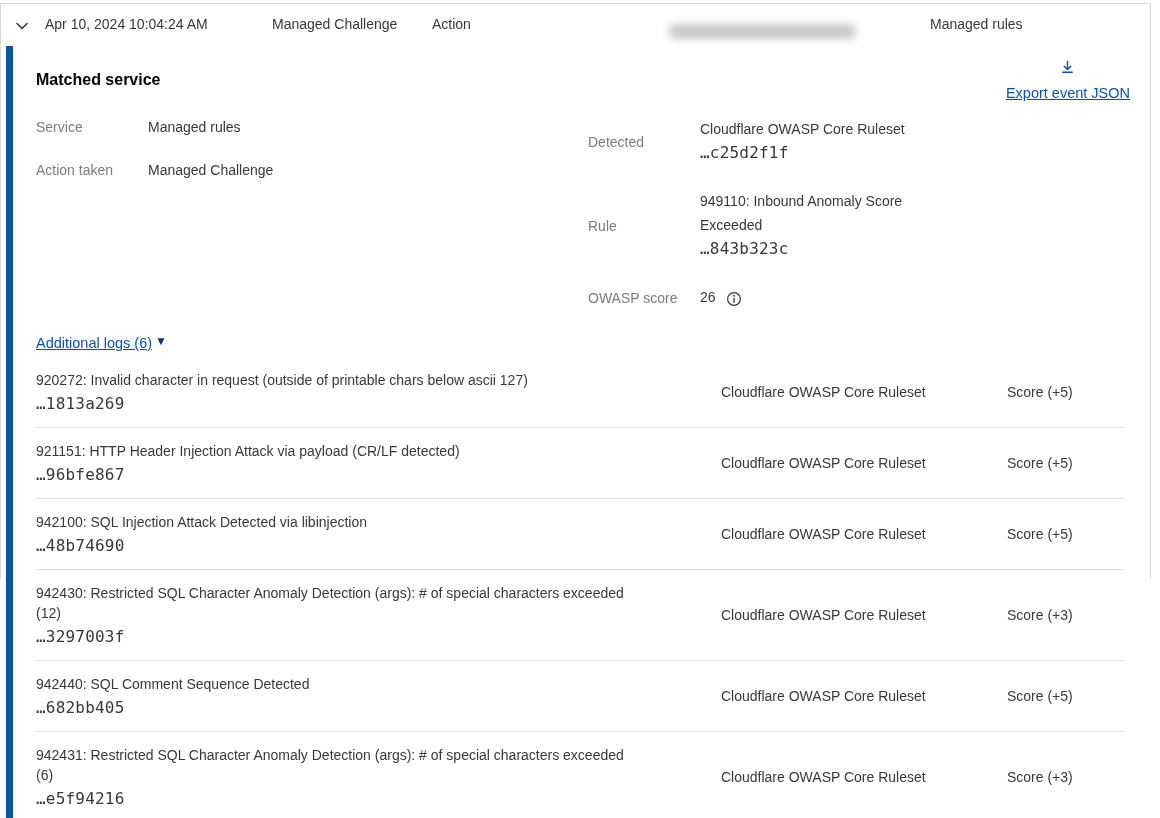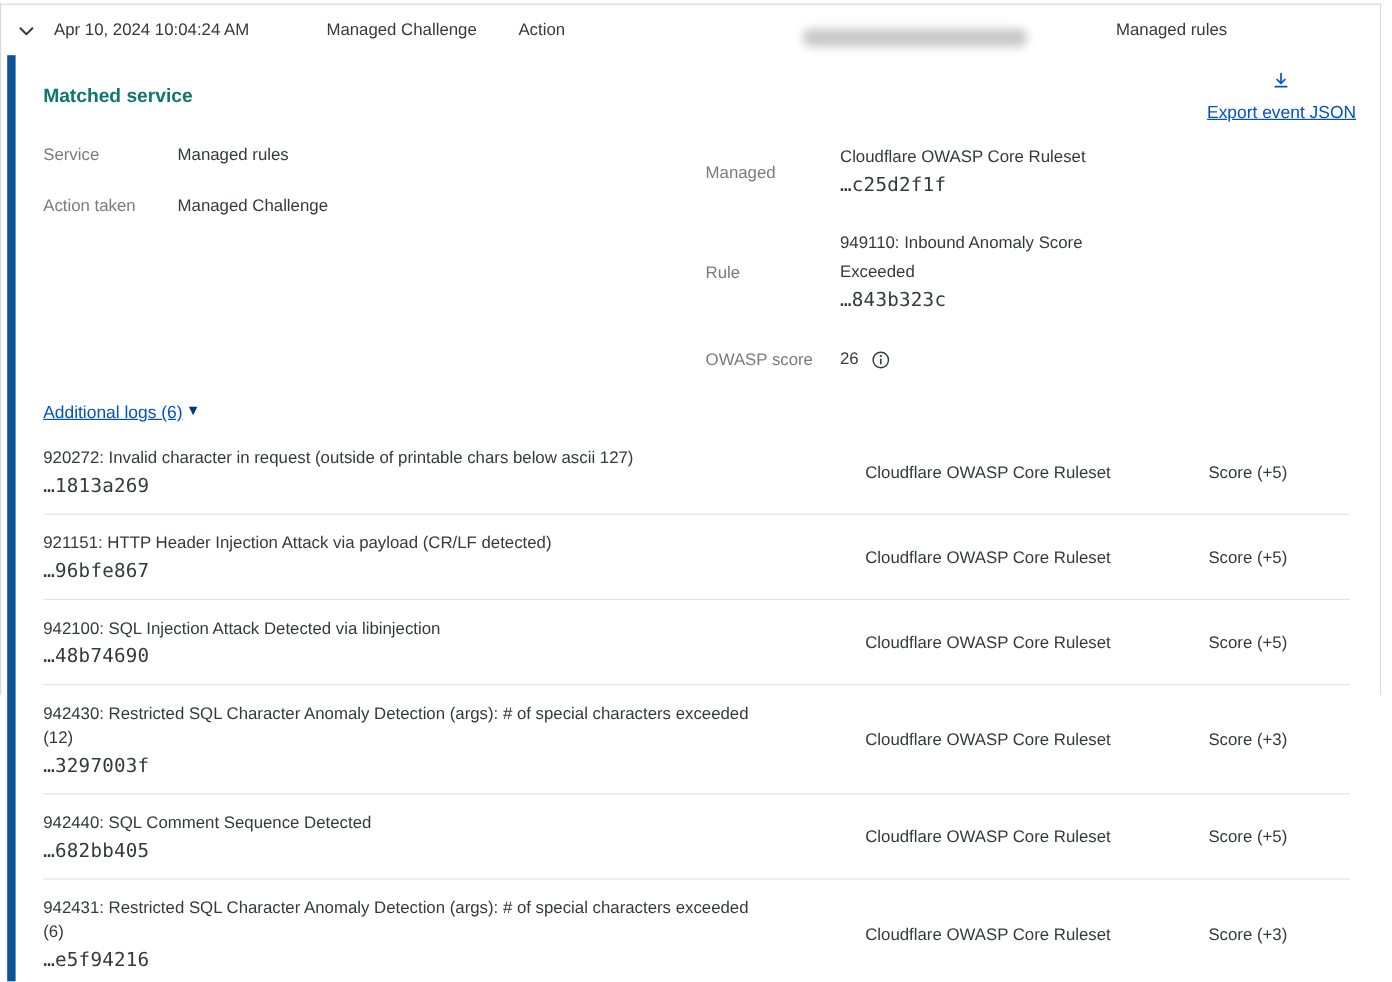--- a/index.html
+++ b/index.html
@@ -51,7 +51,7 @@
     display: flex; justify-content: space-between; align-items: center;
     padding: 13px 20px 0 0;
   }
-  .panel-header h2 { margin: 0; font-size: 16px; font-weight: 700; color: #0f766e; }
+  .panel-header h2 { margin: 0; font-size: 16px; font-weight: 700; color: #000000; }
   a { color: var(--link); text-decoration: none; cursor: pointer; }
   .export-link { display: inline-flex; align-items: center; gap: 7px; font-size: 14.5px; flex-direction: column; }
   .export-link .link-text { text-decoration: underline; }

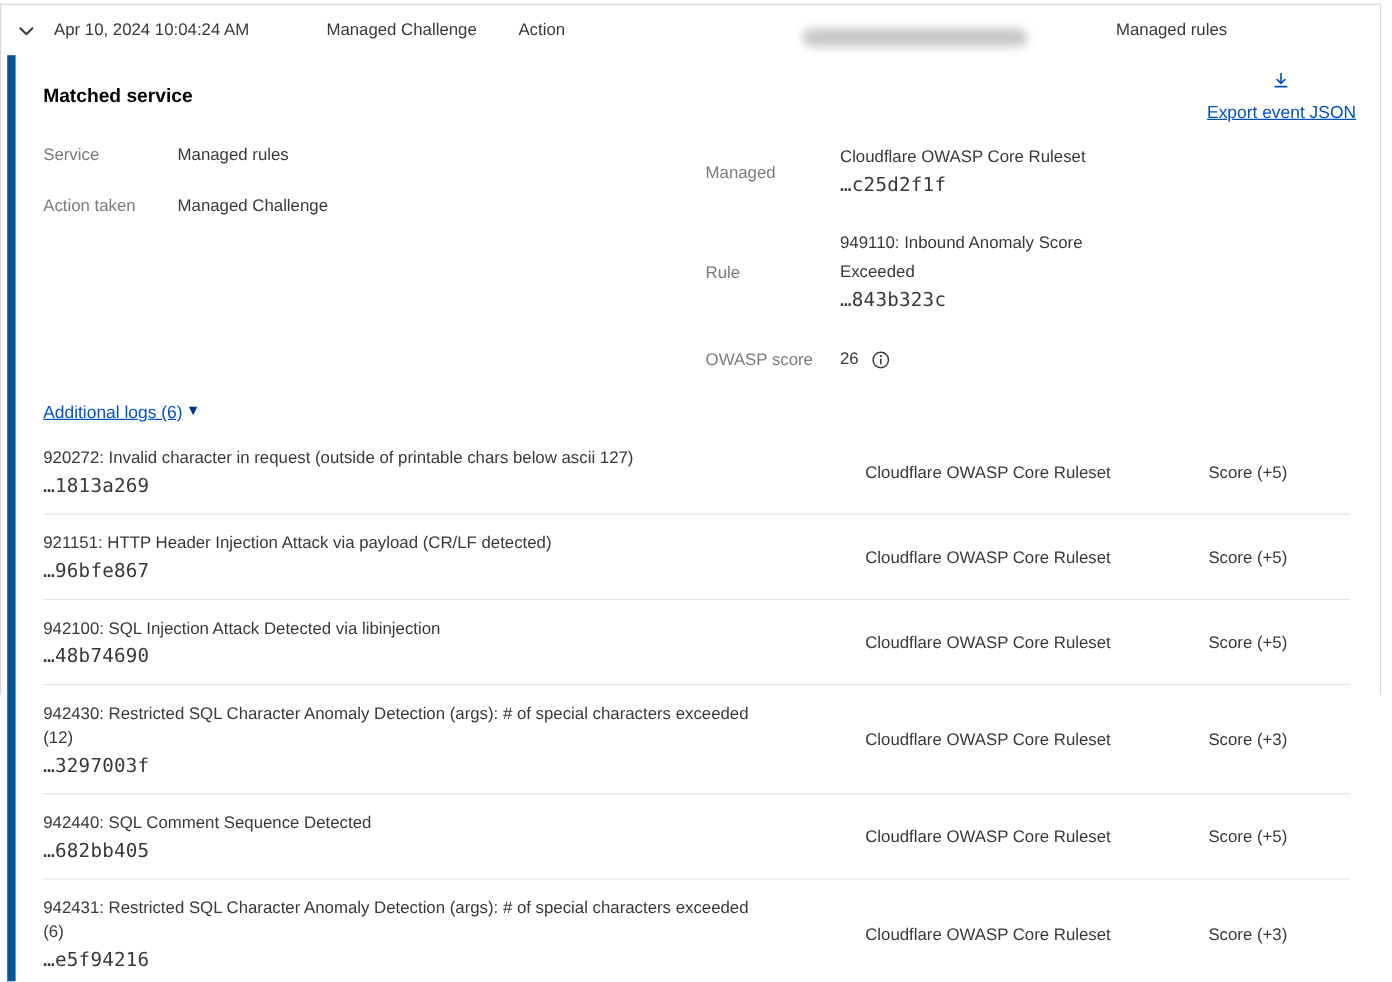--- a/index.html
+++ b/index.html
@@ -139,7 +139,7 @@
       </div>
       <div class="col-right">
         <div class="field">
-          <span class="flabel">Managed</span>
+          <span class="flabel">Detected</span>
           <div class="fvalwrap">
             <div class="fvalue">Cloudflare OWASP Core Ruleset</div>
             <div class="mono fid">…c25d2f1f</div>

